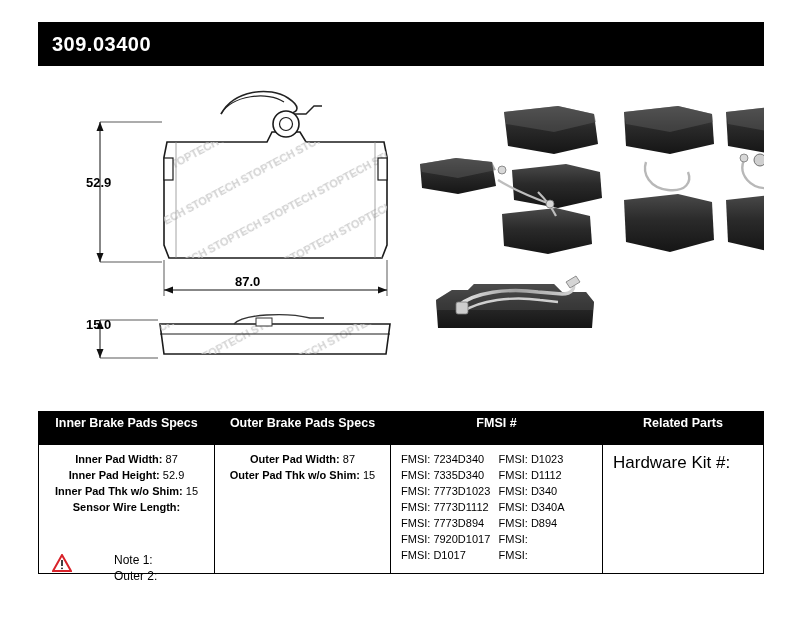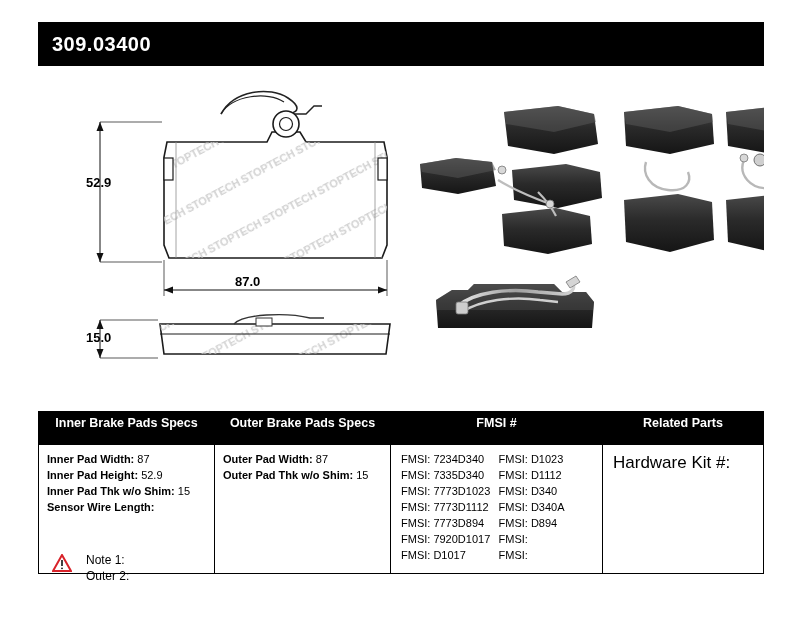--- a/index.html
+++ b/index.html
@@ -271,7 +271,7 @@
 
     <span class="dim-label" style="left: 48px; top: 113px;">52.9</span>
     <span class="dim-label" style="left: 197px; top: 212px;">87.0</span>
-    <span class="dim-label" style="left: 48px; top: 268px; text-align: center;">15.0</span>
+    <span class="dim-label" style="left: 48px; top: 255px; text-align: center;">15.0</span>
   </div>
 
   <div class="tables">

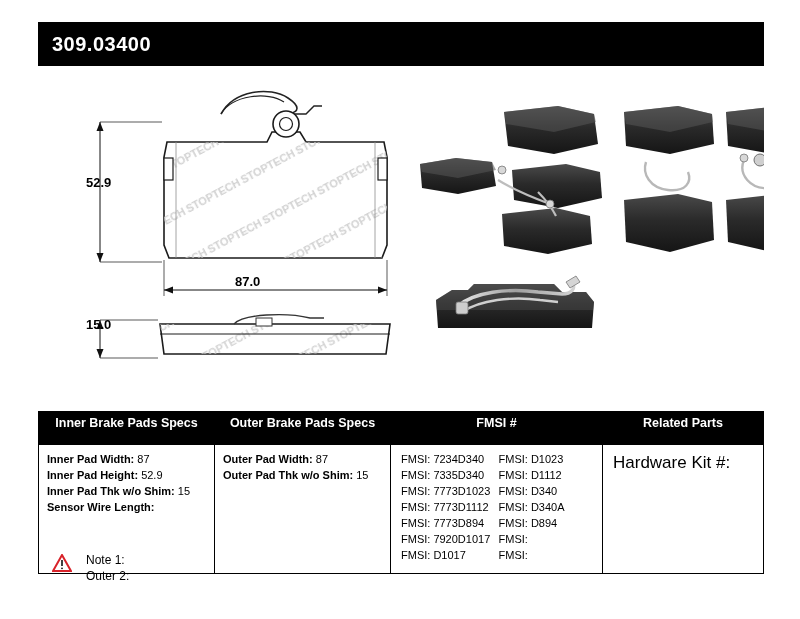--- a/index.html
+++ b/index.html
@@ -85,7 +85,7 @@
   }
   .spec-row {
     font-size: 11px;
-    text-align: left;
+    text-align: center;
     padding: 2px 2px;
     color: #000;
     white-space: nowrap;

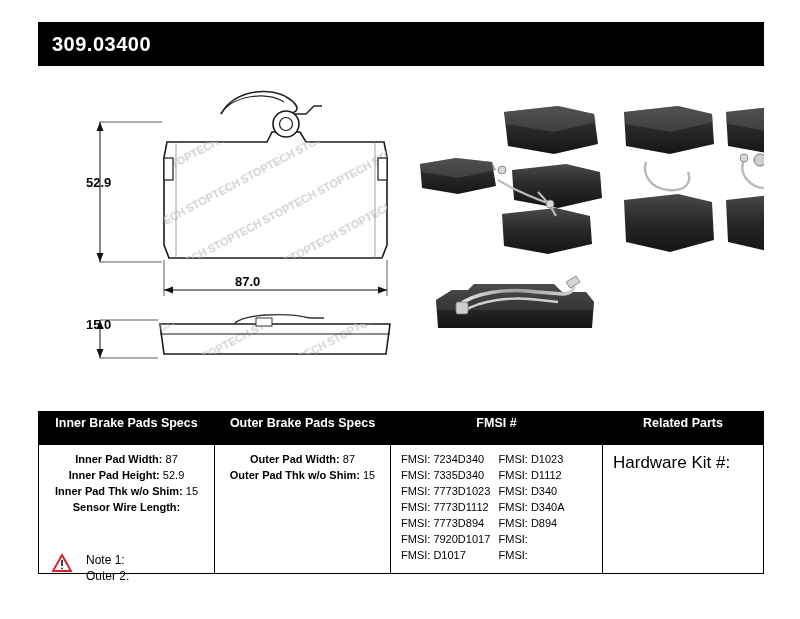--- a/index.html
+++ b/index.html
@@ -116,6 +116,7 @@
     left: 52px; top: 552px;
     display: flex;
     align-items: flex-start;
+    gap: 28px;
   }
   .warn-icon {
     width: 20px; height: 18px;

